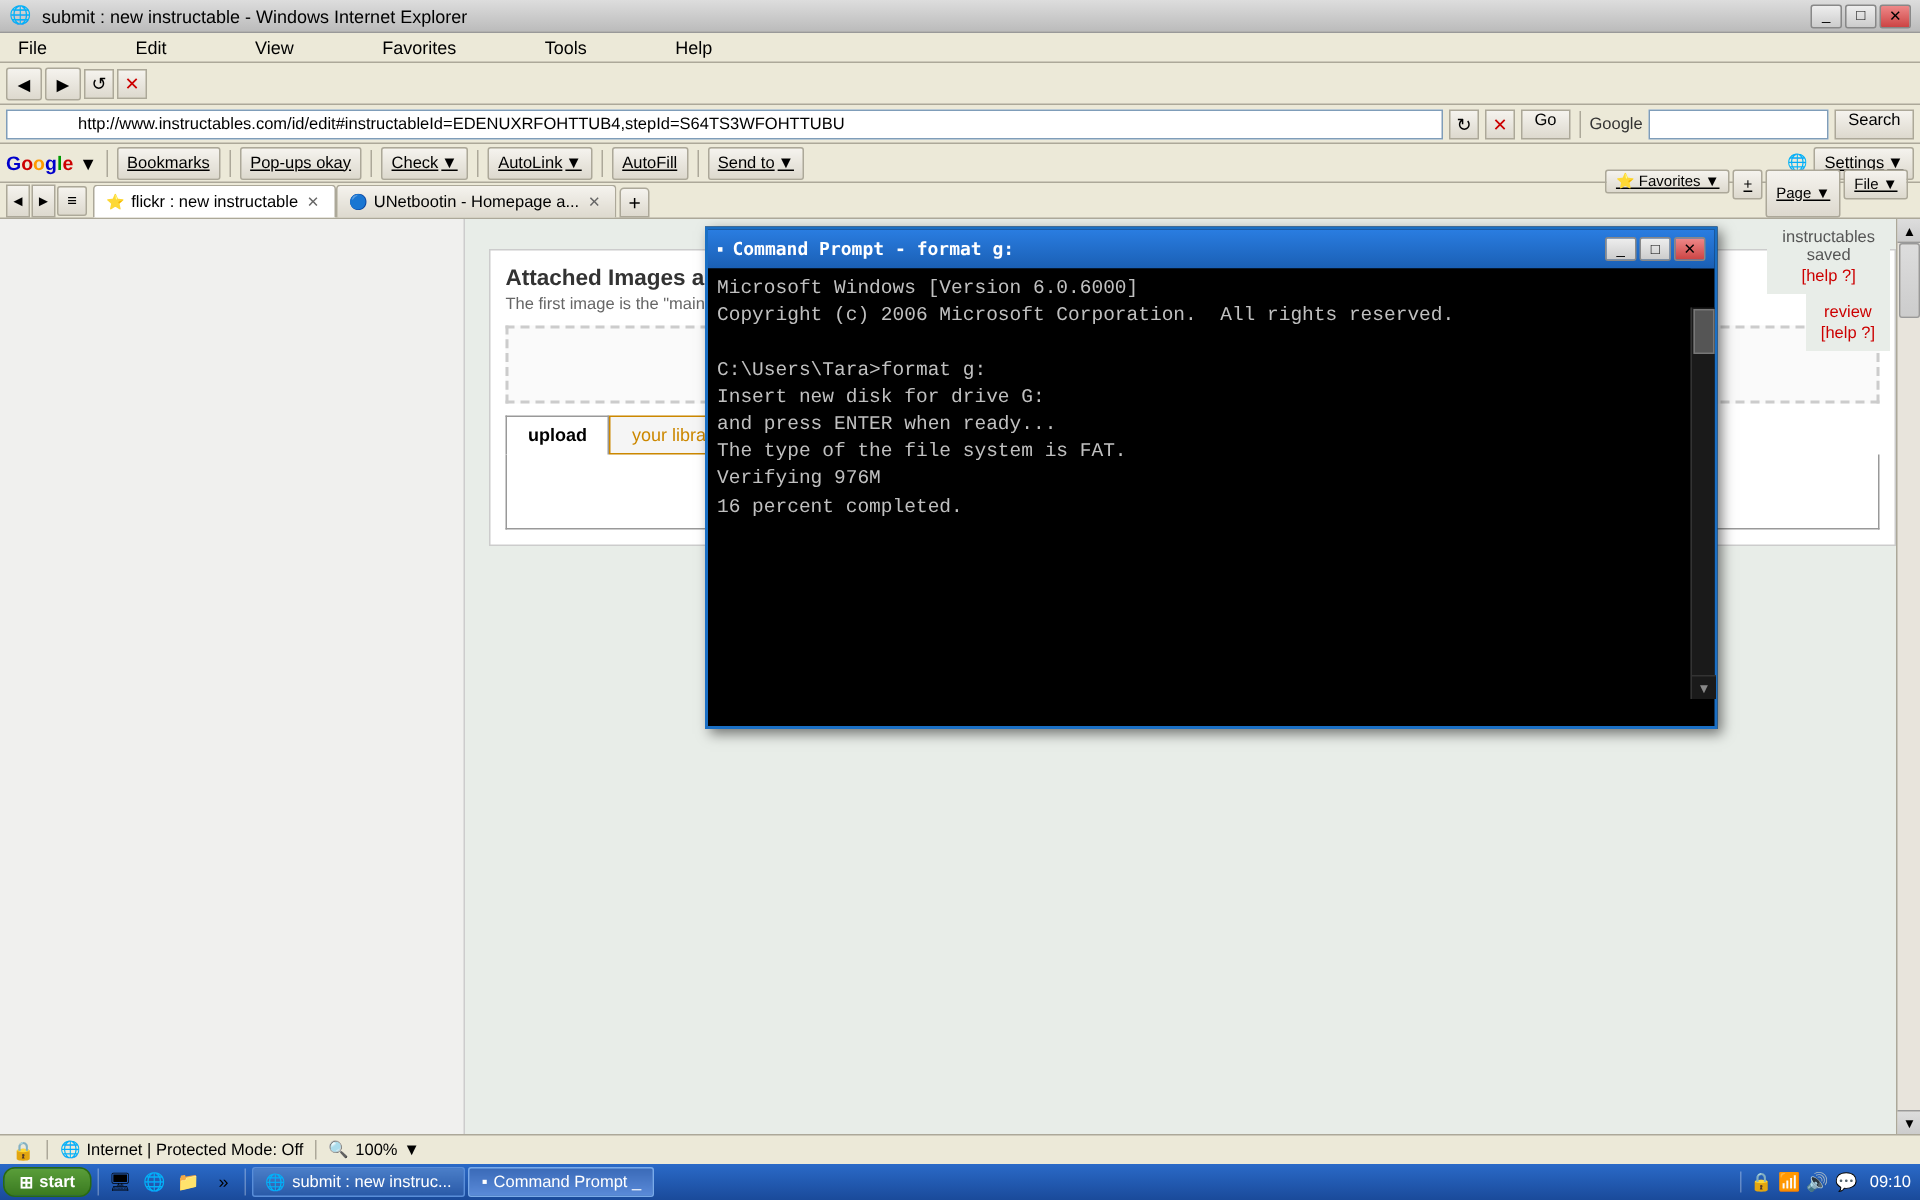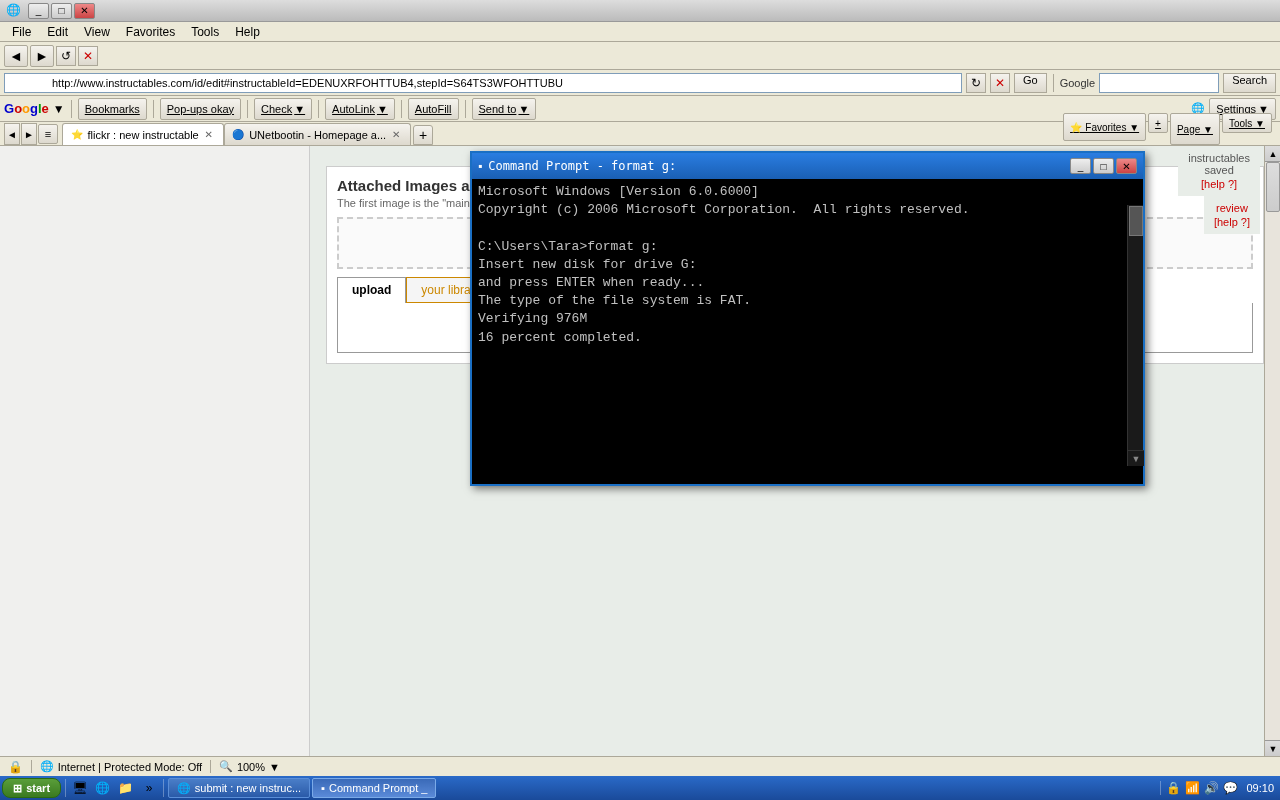--- a/index.html
+++ b/index.html
@@ -380,6 +380,7 @@
 
 <div class="browser-titlebar">
   <span class="browser-titlebar-icon">🌐</span>
+  <span class="browser-titlebar-text">submit : new instructable - Windows Internet Explorer</span>
   <div class="titlebar-controls">
     <div class="titlebar-btn">_</div>
     <div class="titlebar-btn">□</div>

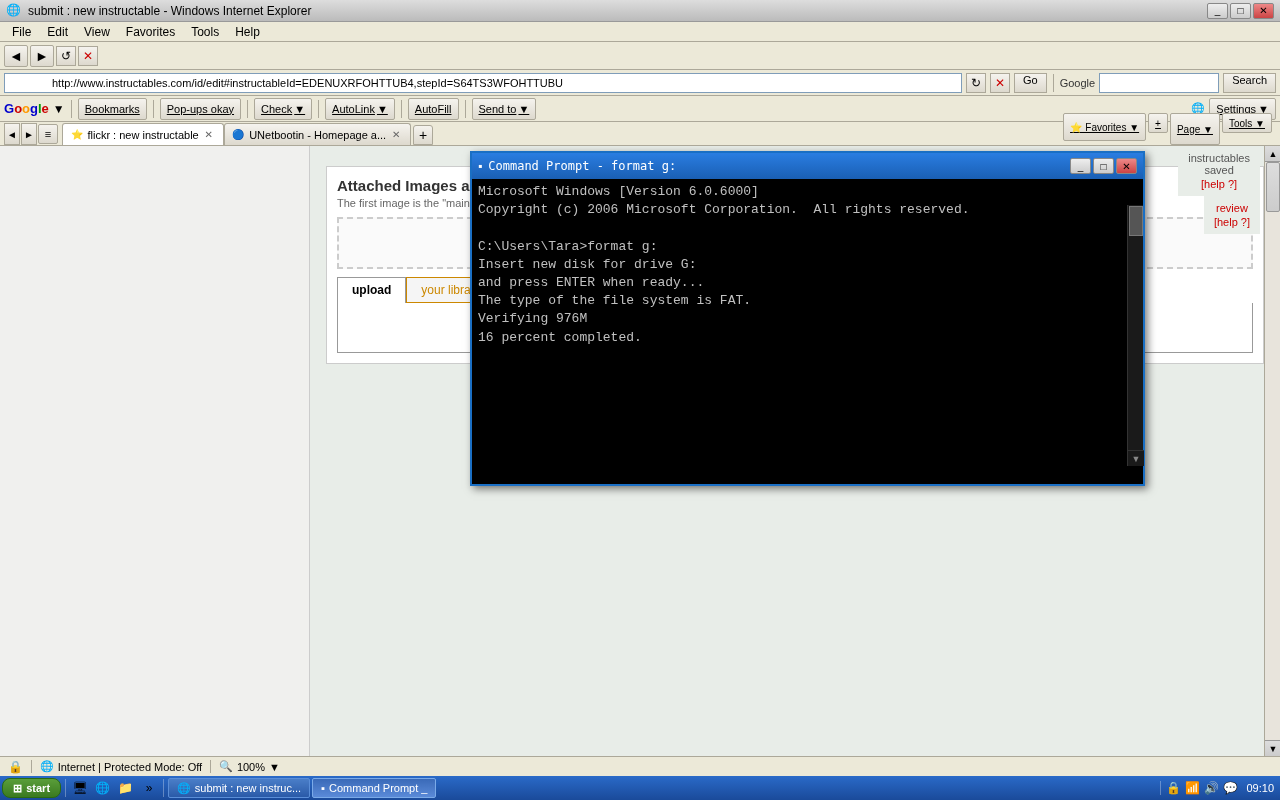--- a/index.html
+++ b/index.html
@@ -35,6 +35,7 @@
       align-items: center;
       padding: 0 4px;
       border-bottom: 1px solid #aca899;
+      gap: 43px;
     }
     .menu-item {
       padding: 2px 8px;

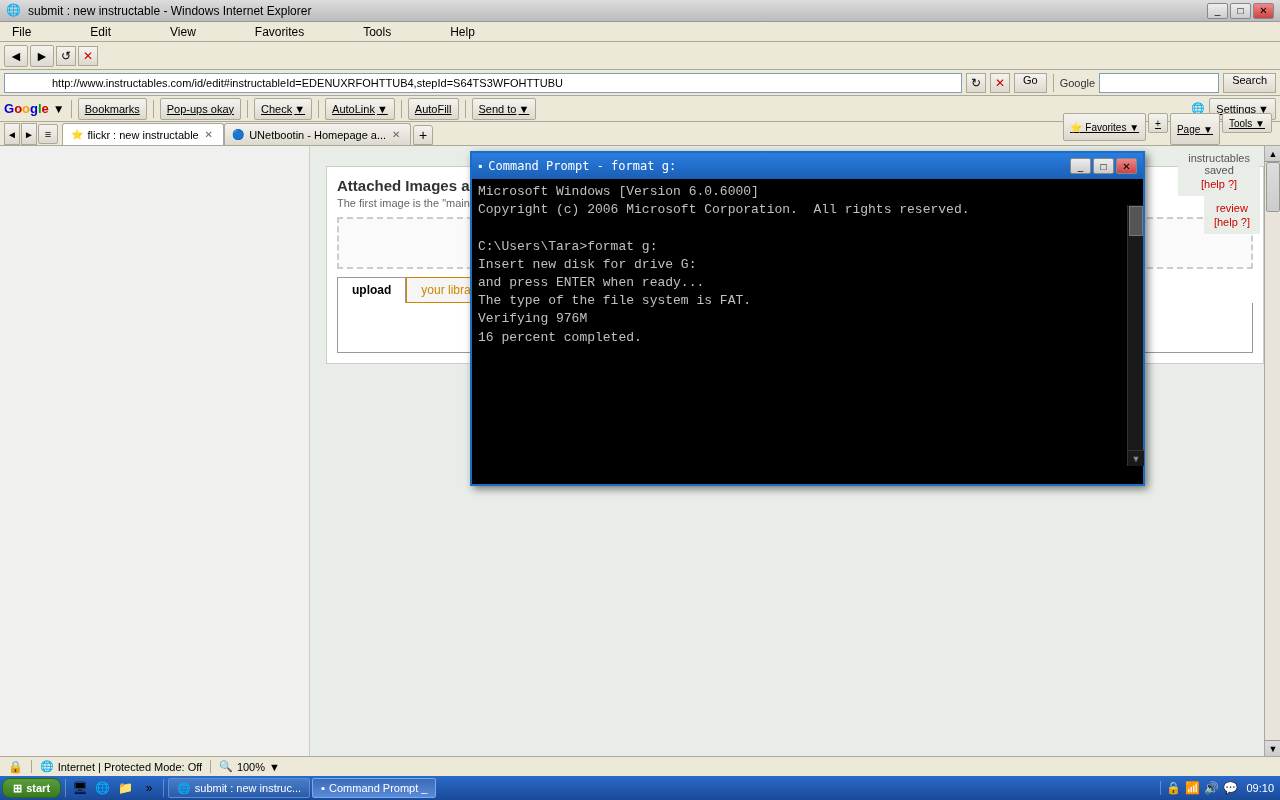--- a/index.html
+++ b/index.html
@@ -462,7 +462,7 @@
   <div class="new-tab-btn">+</div>
   <div style="flex:1;"></div>
   <div style="display:flex;gap:2px;margin-right:4px;">
-    <div class="tb-btn" style="height:28px;font-size:10px;">⭐ Favorites ▼</div>
+    <div class="tb-btn" style="height:16px;font-size:10px;">⭐ Favorites ▼</div>
     <div class="tb-btn" style="height:20px;font-size:10px;">+</div>
     <div class="tb-btn" style="height:32px;font-size:10px;">Page ▼</div>
     <div class="tb-btn" style="height:20px;font-size:10px;">Tools ▼</div>

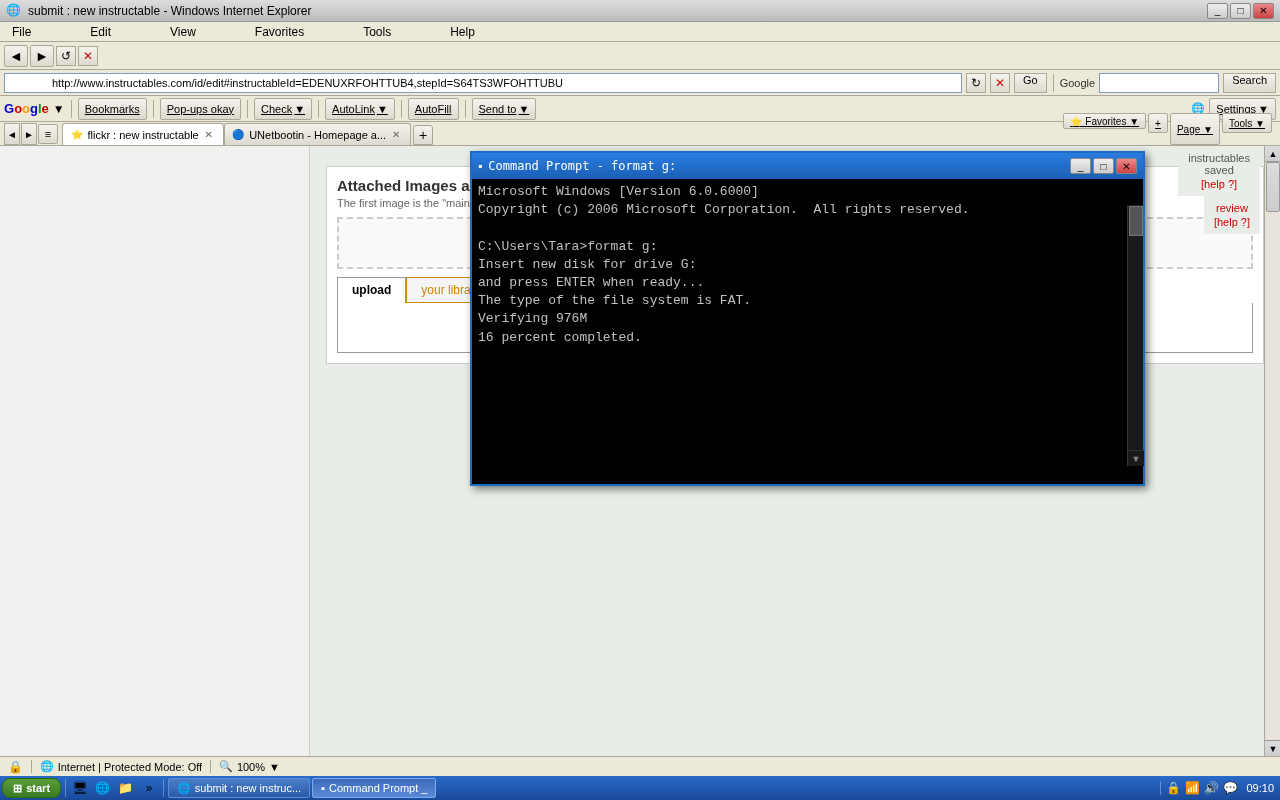--- a/index.html
+++ b/index.html
@@ -465,7 +465,7 @@
     <div class="tb-btn" style="height:16px;font-size:10px;">⭐ Favorites ▼</div>
     <div class="tb-btn" style="height:20px;font-size:10px;">+</div>
     <div class="tb-btn" style="height:32px;font-size:10px;">Page ▼</div>
-    <div class="tb-btn" style="height:20px;font-size:10px;">Tools ▼</div>
+    <div class="tb-btn" style="height:20px;font-size:10px;">File ▼</div>
   </div>
 </div>
 

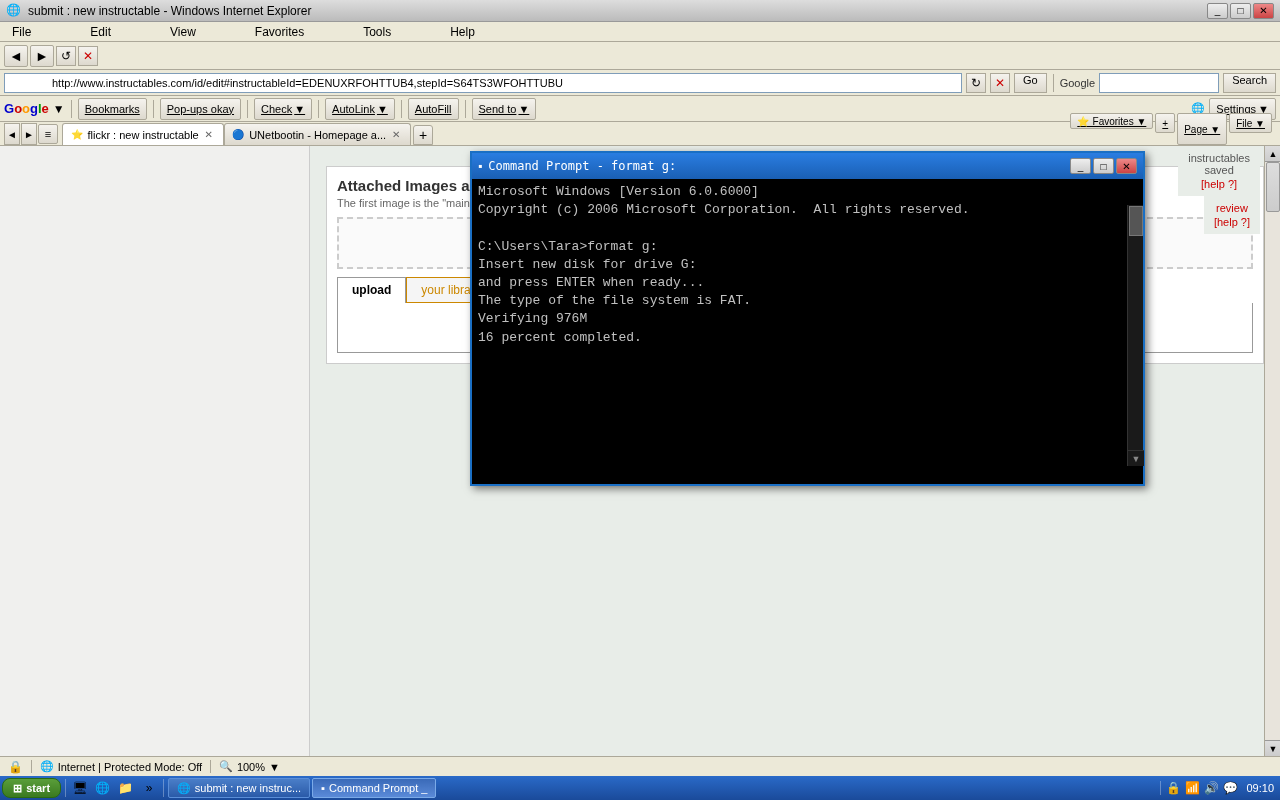--- a/index.html
+++ b/index.html
@@ -217,7 +217,7 @@
       cursor: move;
     }
     .cmd-icon { font-size: 12px; margin-right: 6px; color: #fff; }
-    .cmd-title { color: #fff; font-size: 12px; font-weight: normal; flex: 1; font-family: 'Lucida Console', monospace; }
+    .cmd-title { color: #fff; font-size: 12px; font-weight: bold; flex: 1; font-family: 'Lucida Console', monospace; }
     .cmd-controls { display: flex; gap: 2px; }
     .cmd-btn {
       width: 21px; height: 16px;

